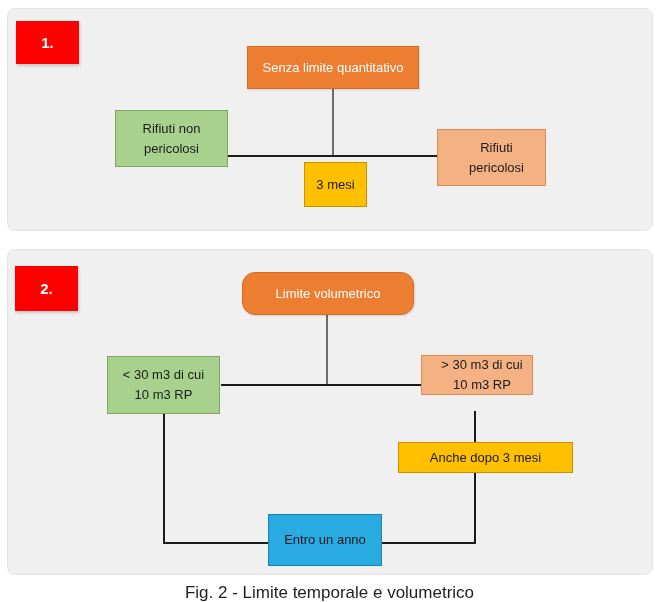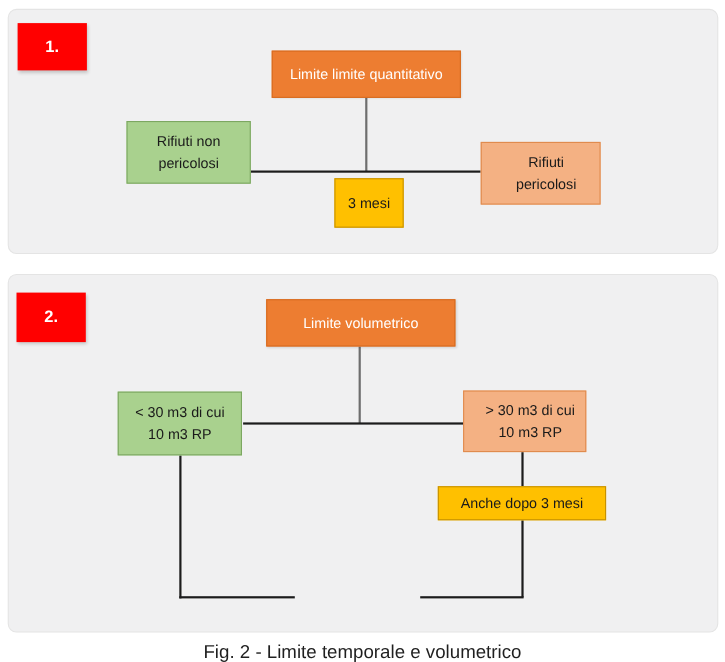--- a/index.html
+++ b/index.html
@@ -76,7 +76,7 @@
     <div class="line" style="left:220px; top:146px; width:209px; height:2px;"></div>
 
     <div class="node node-orange" style="left:239px; top:37px; width:172px; height:43px;">
-      <span>Limite limite quantitativo</span>
+      <span>Senza limite quantitativo</span>
     </div>
 
     <div class="node node-green" style="left:107px; top:101px; width:113px; height:57px;">

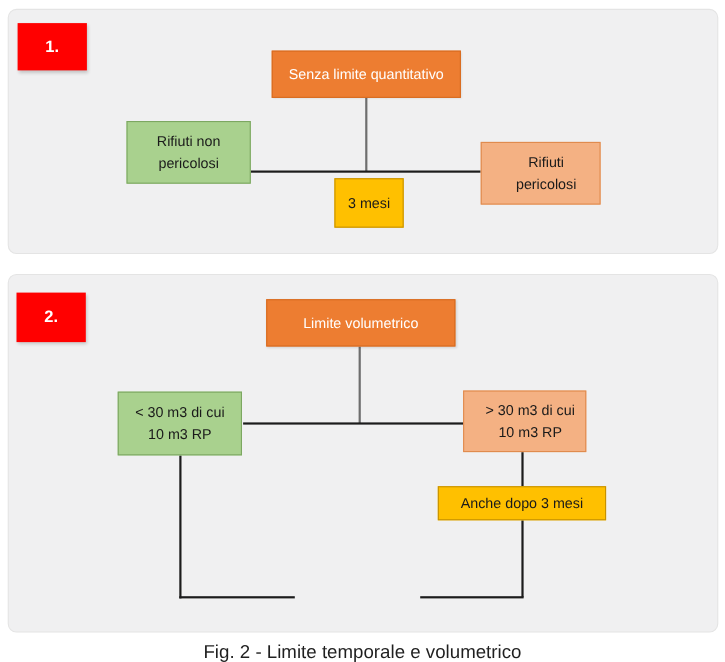--- a/index.html
+++ b/index.html
@@ -105,7 +105,7 @@
     <div class="line" style="left:155px; top:164px; width:2px; height:130px;"></div>
     <div class="line" style="left:155px; top:292px; width:105px; height:2px;"></div>
 
-    <div class="node node-orange" style="left:234px; top:22px; width:172px; height:43px;">
+    <div class="node node-orange" style="left:234px; top:22px; width:172px; height:43px;border-radius:13px;">
       <span>Limite volumetrico</span>
     </div>
 

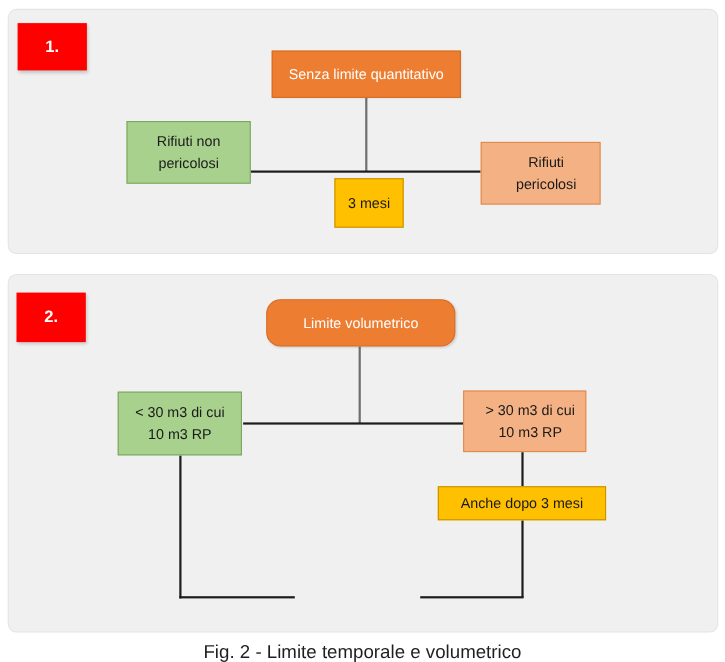--- a/index.html
+++ b/index.html
@@ -113,7 +113,7 @@
       <span>&lt; 30 m3 di cui 10 m3 RP</span>
     </div>
 
-    <div class="node node-salmon" style="left:413px; top:105px; width:112px; height:56px;">
+    <div class="node node-salmon" style="left:413px; top:105px; width:112px; height:40px;">
       <span>&gt; 30 m3 di cui 10 m3 RP</span>
     </div>
 

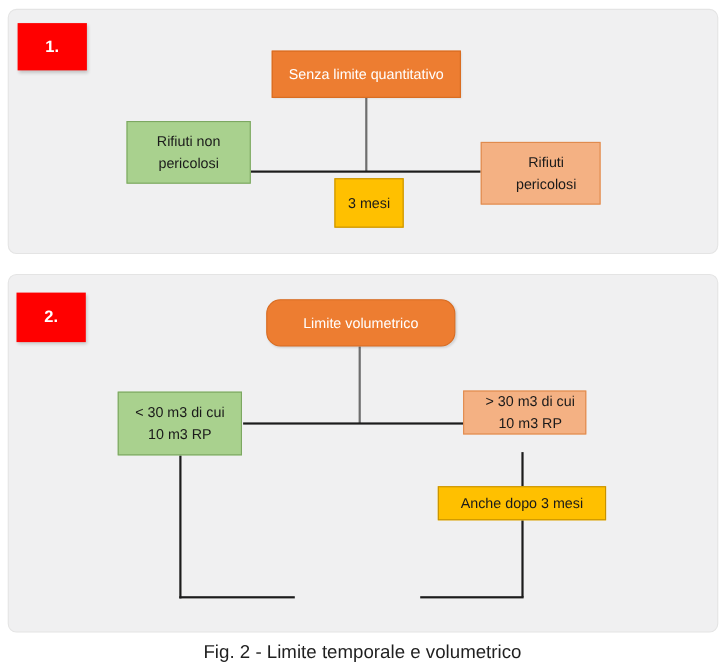--- a/index.html
+++ b/index.html
@@ -117,7 +117,7 @@
       <span>&gt; 30 m3 di cui 10 m3 RP</span>
     </div>
 
-    <div class="node node-yellow" style="left:390px; top:192px; width:153px; height:31px;">
+    <div class="node node-yellow" style="left:390px; top:192px; width:175px; height:31px;">
       <span>Anche dopo 3 mesi</span>
     </div>
 

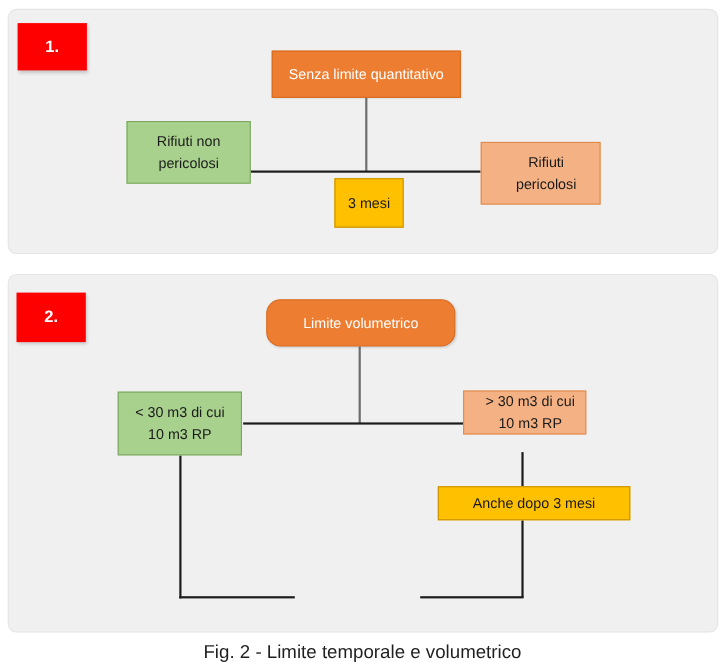--- a/index.html
+++ b/index.html
@@ -121,6 +121,9 @@
       <span>Anche dopo 3 mesi</span>
     </div>
 
+    <div class="node node-blue" style="left:260px; top:264px; width:114px; height:52px;">
+      <span>Entro un anno</span>
+    </div>
   </section>
 
   <div class="caption">Fig. 2 - Limite temporale e volumetrico</div>

